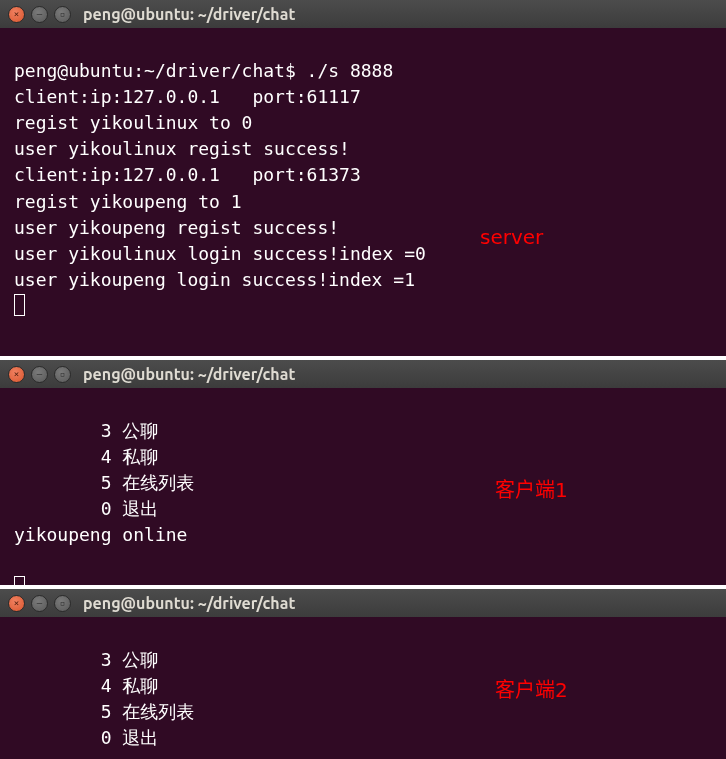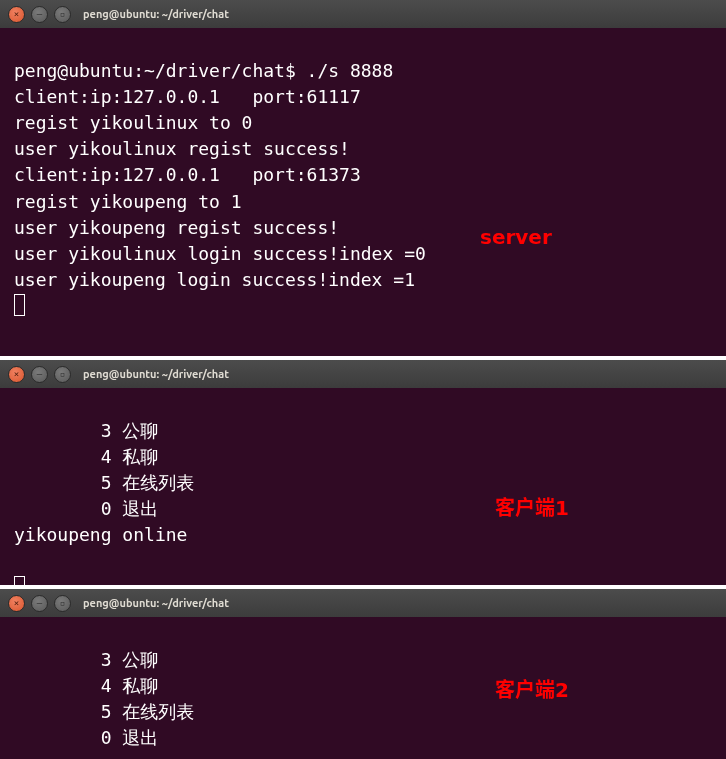--- a/index.html
+++ b/index.html
@@ -42,7 +42,7 @@
   }
   .title-text {
     color: #dfdbd2;
-    font-size: 11px;
+    font-size: 16px;
     font-weight: bold;
     margin-left: 6px;
     font-family: "Ubuntu", "DejaVu Sans", sans-serif;

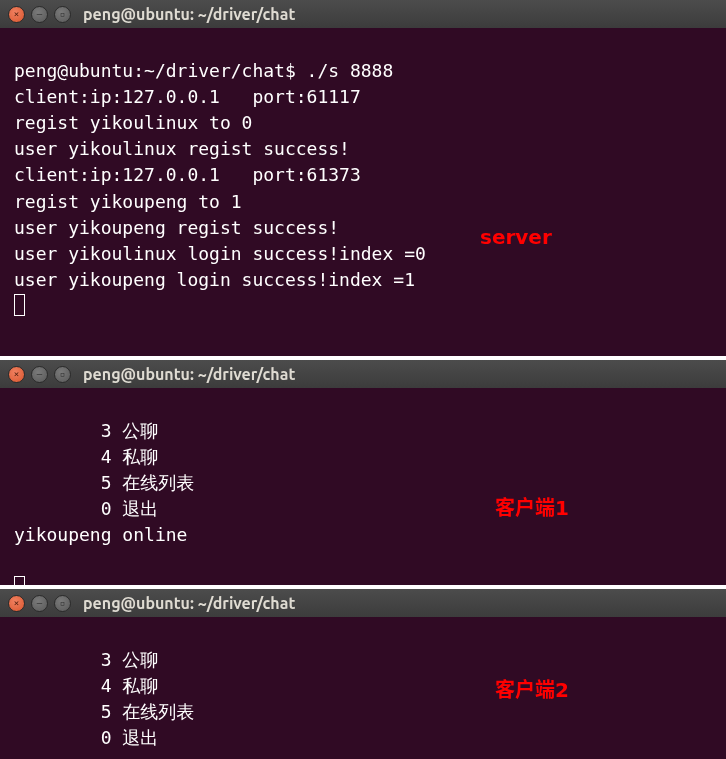--- a/index.html
+++ b/index.html
@@ -59,7 +59,7 @@
     position: absolute;
     color: #ff0000;
     font-family: "DejaVu Sans", "Noto Sans CJK SC", sans-serif;
-    font-weight: bold;
+    font-weight: normal;
     font-size: 20px;
     text-align: center;
   }

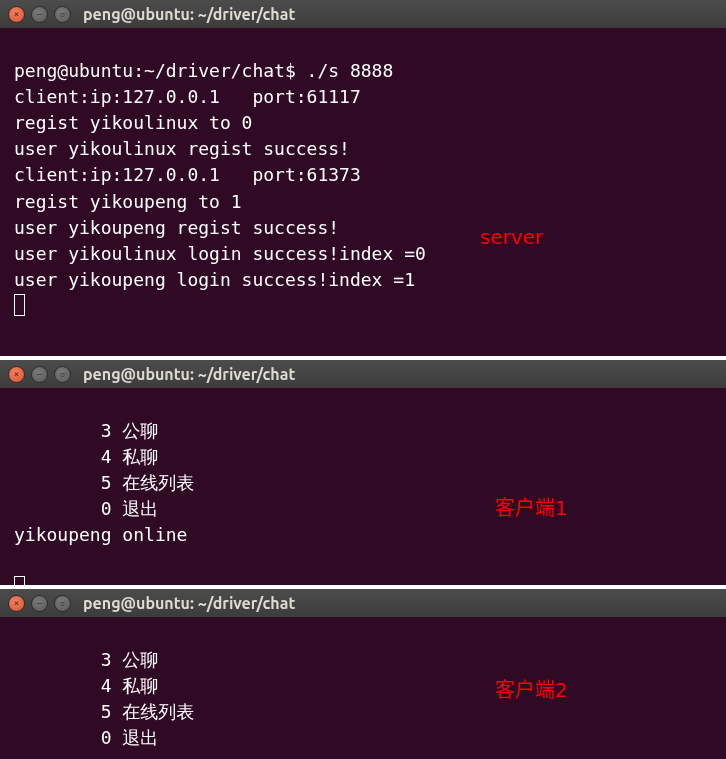--- a/index.html
+++ b/index.html
@@ -114,7 +114,7 @@
 <span>yikoupeng online</span>
 <span></span>
 <span class="cursor"></span>
-    <div class="label" style="top:106px;left:495px">客户端1</div>
+    <div class="label" style="top:88px;left:495px">客户端1</div>
   </div>
 </div>
 

